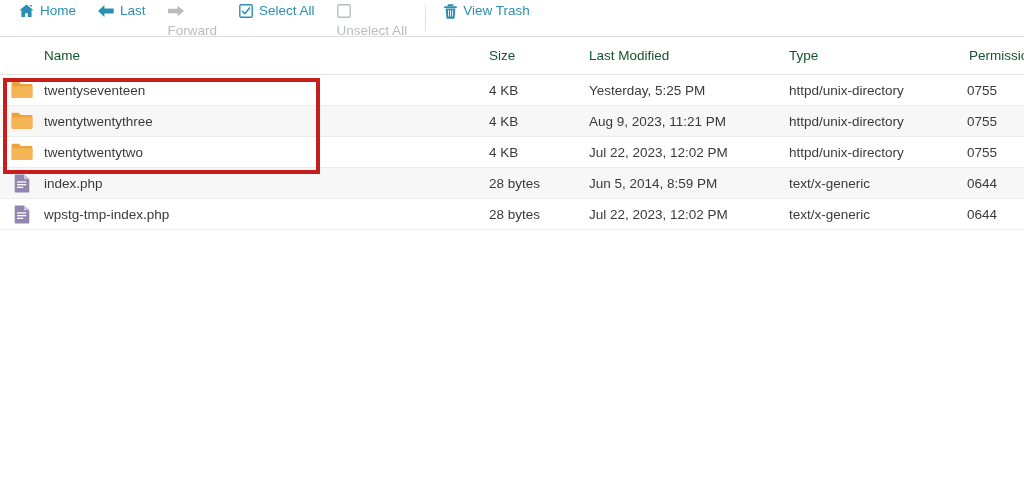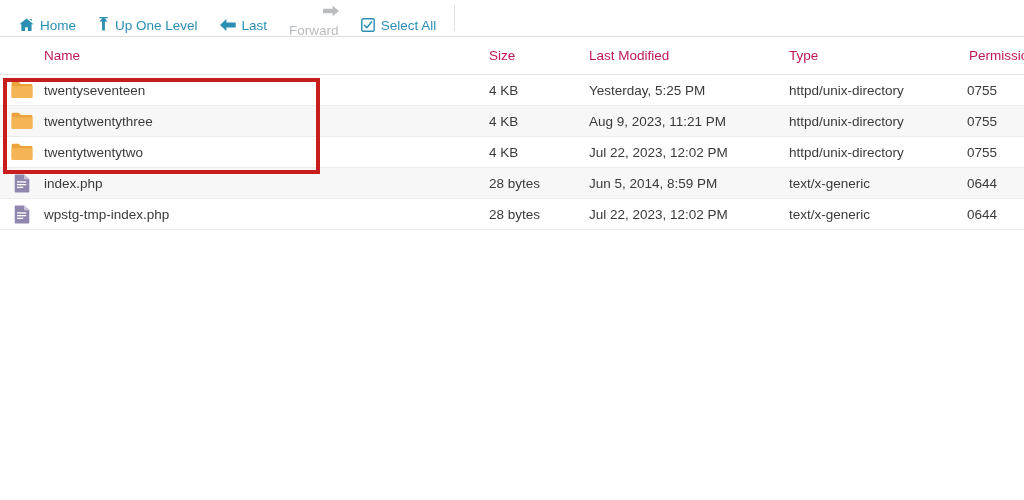--- a/index.html
+++ b/index.html
@@ -28,7 +28,7 @@
   }
   .tb-btn {
     display: flex;
-    align-items: flex-end;
+    align-items: flex-start;
     gap: 6px;
     padding: 0 11px;
     height: 28px;

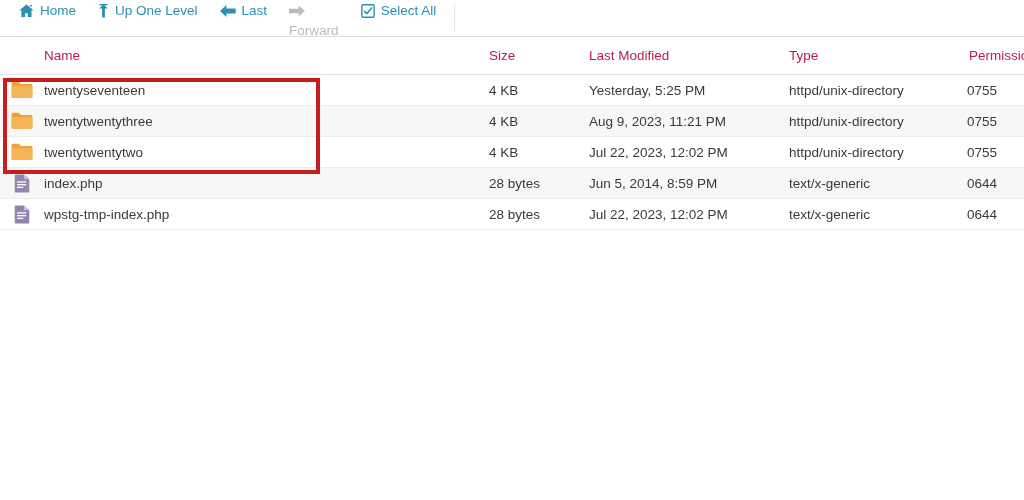--- a/index.html
+++ b/index.html
@@ -124,15 +124,6 @@
         </svg>
       </span>
       <span class="tb-label">Home</span>
-    </div>
-    <div class="tb-btn">
-      <span class="ic">
-        <svg width="11" height="15" viewBox="0 0 11 15">
-          <path fill="#2a8fb3" d="M5.5 0 L1.4 4.4 h2.7 v9.0 h2.8 V4.4 h2.7 Z"></path>
-          <rect x="1.4" y="0" width="8.2" height="1.3" fill="#2a8fb3"></rect>
-        </svg>
-      </span>
-      <span class="tb-label">Up One Level</span>
     </div>
     <div class="tb-btn">
       <span class="ic">

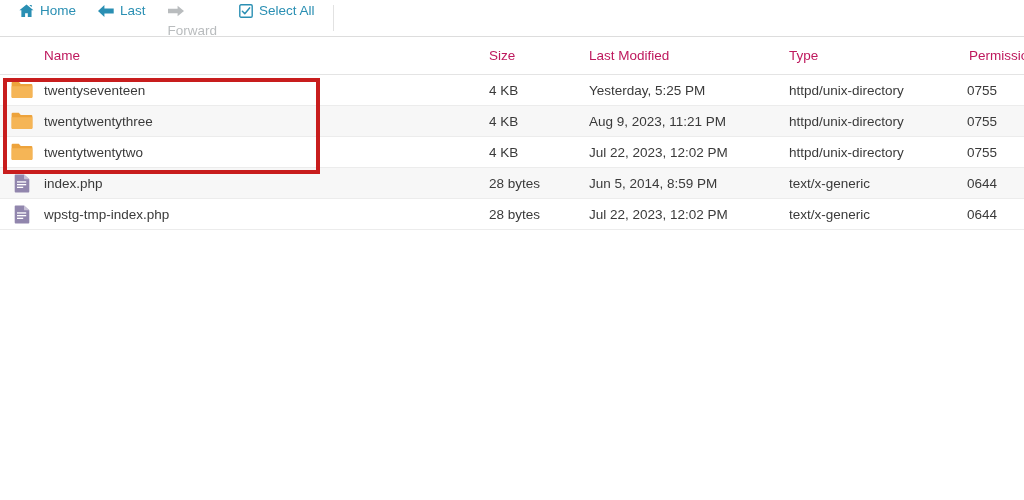--- a/index.html
+++ b/index.html
@@ -151,6 +151,19 @@
       <span class="tb-label">Select All</span>
     </div>
     <div class="tb-sep"></div>
+    <div class="tb-btn">
+      <span class="ic">
+        <svg width="13" height="15" viewBox="0 0 13 15">
+          <rect x="0.2" y="2.2" width="12.6" height="1.7" rx="0.5" fill="#2a8fb3"></rect>
+          <path fill="#2a8fb3" d="M4.3 0.3 h4.4 a0.7 0.7 0 0 1 0.7 0.7 v1.0 H3.6 V1.0 a0.7 0.7 0 0 1 0.7 -0.7 Z"></path>
+          <path fill="#2a8fb3" d="M1.6 4.6 h9.8 l-0.8 9.2 a1.0 1.0 0 0 1 -1.0 0.9 H3.4 a1.0 1.0 0 0 1 -1.0 -0.9 Z"></path>
+          <rect x="4.0" y="6.2" width="1.0" height="6.3" fill="#ffffff" opacity="0.85"></rect>
+          <rect x="6.0" y="6.2" width="1.0" height="6.3" fill="#ffffff" opacity="0.85"></rect>
+          <rect x="8.0" y="6.2" width="1.0" height="6.3" fill="#ffffff" opacity="0.85"></rect>
+        </svg>
+      </span>
+      <span class="tb-label">View Trash</span>
+    </div>
   </div>
 
 <table class="filetable">

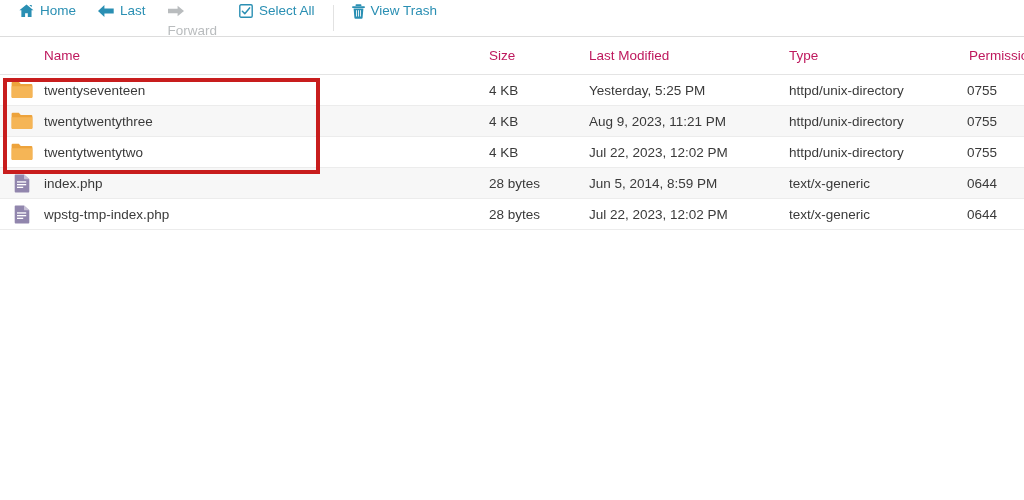--- a/index.html
+++ b/index.html
@@ -149,6 +149,14 @@
         </svg>
       </span>
       <span class="tb-label">Select All</span>
+    </div>
+    <div class="tb-btn disabled">
+      <span class="ic">
+        <svg width="14" height="14" viewBox="0 0 14 14">
+          <rect x="0.8" y="0.8" width="12.4" height="12.4" rx="1.2" fill="none" stroke="#b9bcbe" stroke-width="1.4"></rect>
+        </svg>
+      </span>
+      <span class="tb-label">Unselect All</span>
     </div>
     <div class="tb-sep"></div>
     <div class="tb-btn">

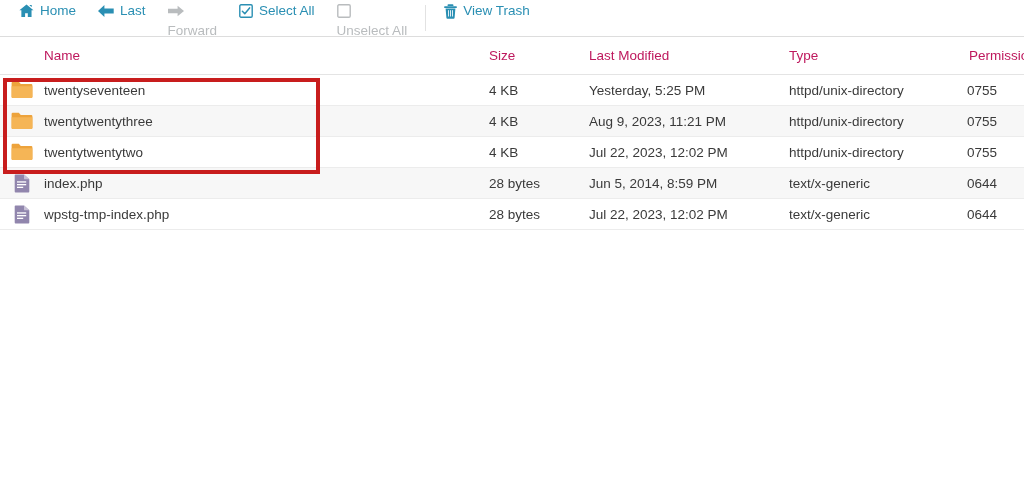--- a/index.html
+++ b/index.html
@@ -64,7 +64,7 @@
     text-align: left;
     font-weight: normal;
     font-size: 13.5px;
-    color: #be185d;
+    color: #14532d;
     padding: 11px 0 11px 0;
     border-bottom: 1px solid #e4e4e4;
     background: #ffffff;

